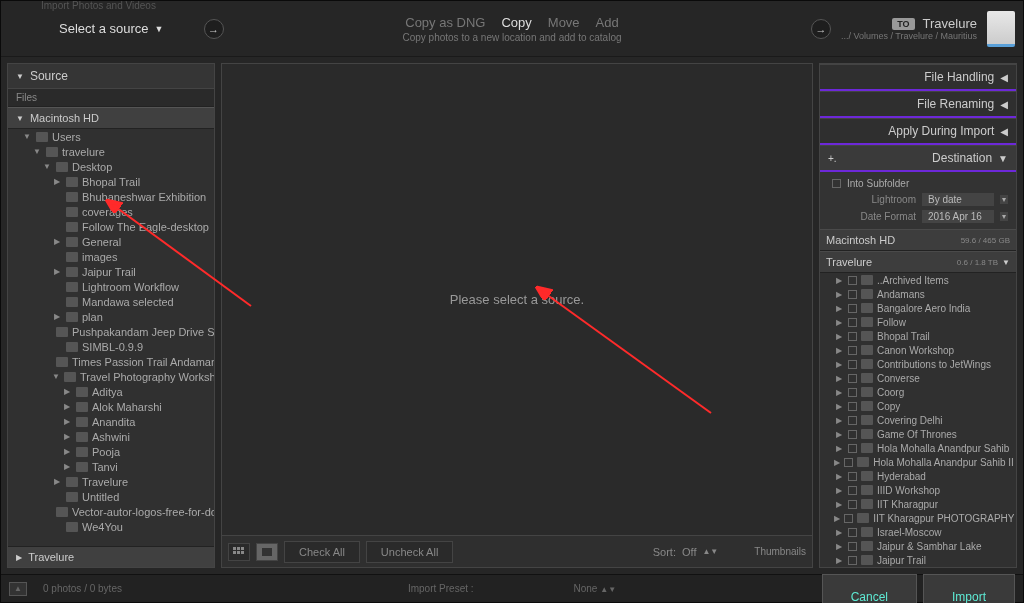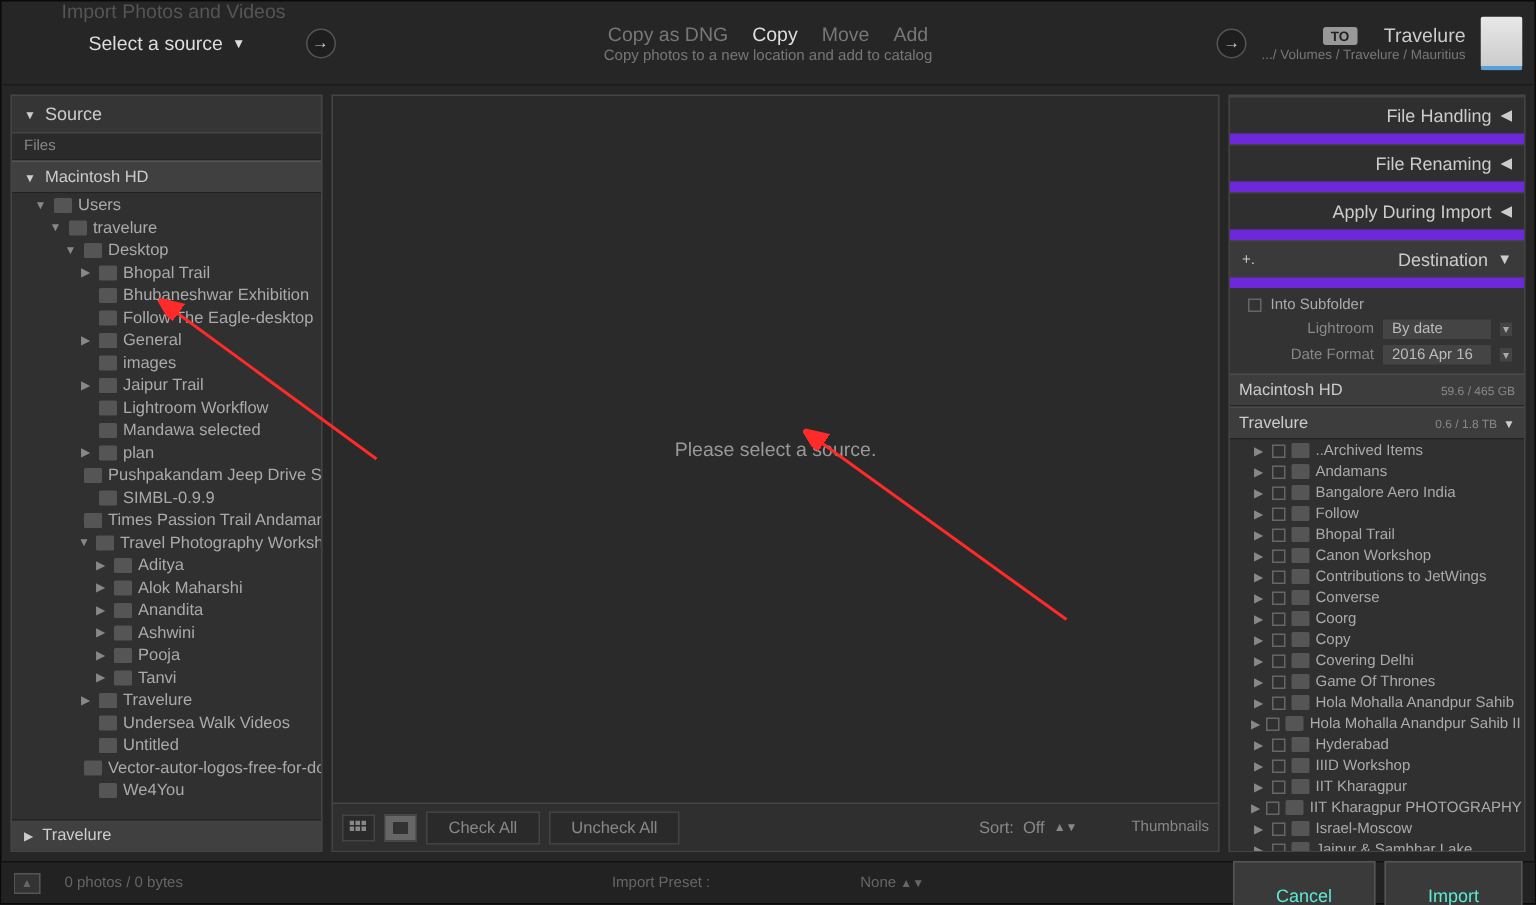--- a/index.html
+++ b/index.html
@@ -308,7 +308,7 @@
 <body>
 
 <div class="modal">
-  <div style="position:absolute;top:-1px;left:40px;font-size:13px;color:#555">Import Photos and Videos</div>
+  <div style="position:absolute;top:-1px;left:40px;font-size:10px;color:#555">Import Photos and Videos</div>
 
   <div class="topbar">
     <div class="source-sel">

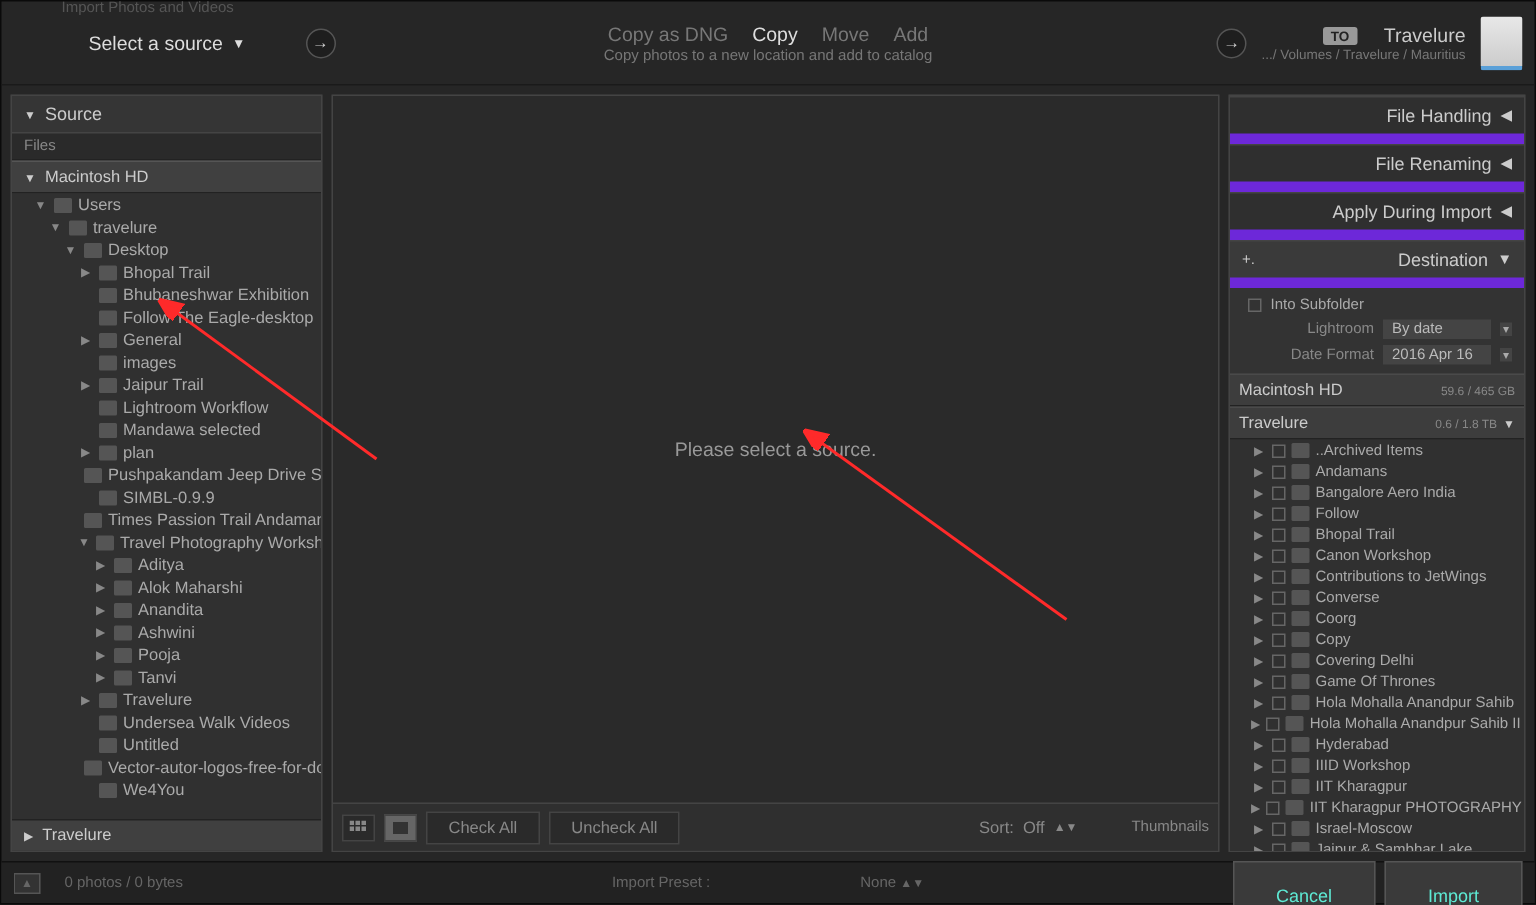--- a/index.html
+++ b/index.html
@@ -330,7 +330,7 @@
     <div class="dest-area">
       <span class="round-arrow" style="margin-left:0">→</span>
       <div class="dest-text">
-        <div style="display:flex;align-items:center;gap:18px;justify-content:flex-end">
+        <div style="display:flex;align-items:center;gap:8px;justify-content:flex-end">
           <span class="to-badge">TO</span>
           <span class="dest-name">Travelure</span>
         </div>

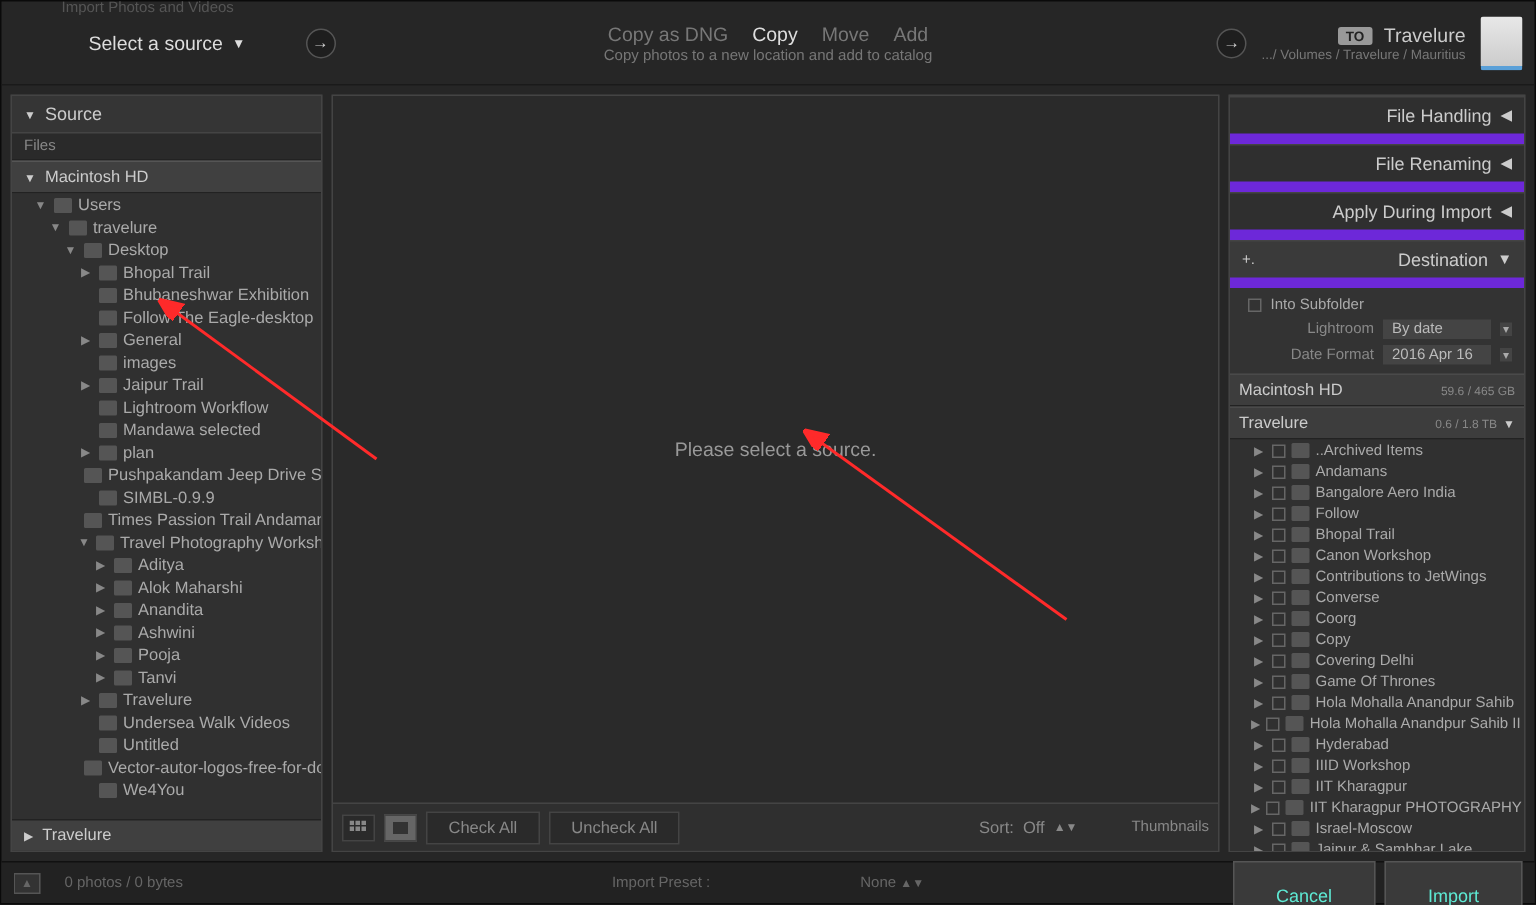--- a/index.html
+++ b/index.html
@@ -210,7 +210,7 @@
 .rpanel { 
   padding: 5px 8px; 
   text-align: right; 
-  border-bottom: 7px solid #6d28d9;
+  border-bottom: 2px solid #6d28d9;
   border-top: 1px solid #444;
   color: #ccc;
   font-size: 12px;

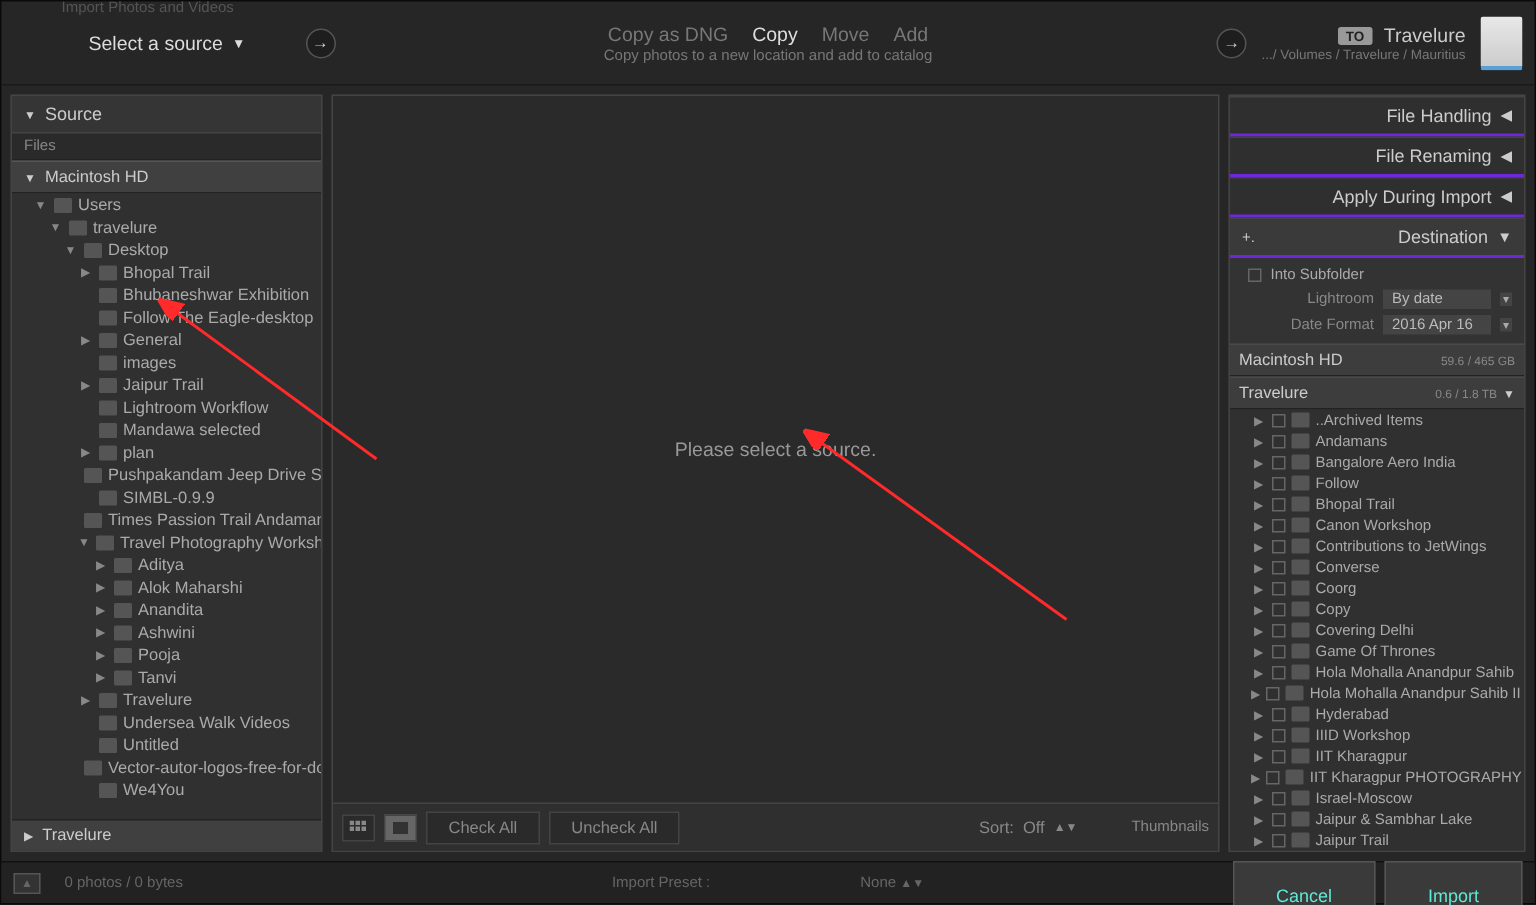--- a/index.html
+++ b/index.html
@@ -377,6 +377,11 @@
             <span class="disc"></span>
             <span class="fold-icn"></span>
             <span>Bhubaneshwar Exhibition</span>
+          </div>
+          <div class="tree-item" style="padding-left: 44px;">
+            <span class="disc"></span>
+            <span class="fold-icn"></span>
+            <span>coverages</span>
           </div>
           <div class="tree-item" style="padding-left: 44px;">
             <span class="disc"></span>

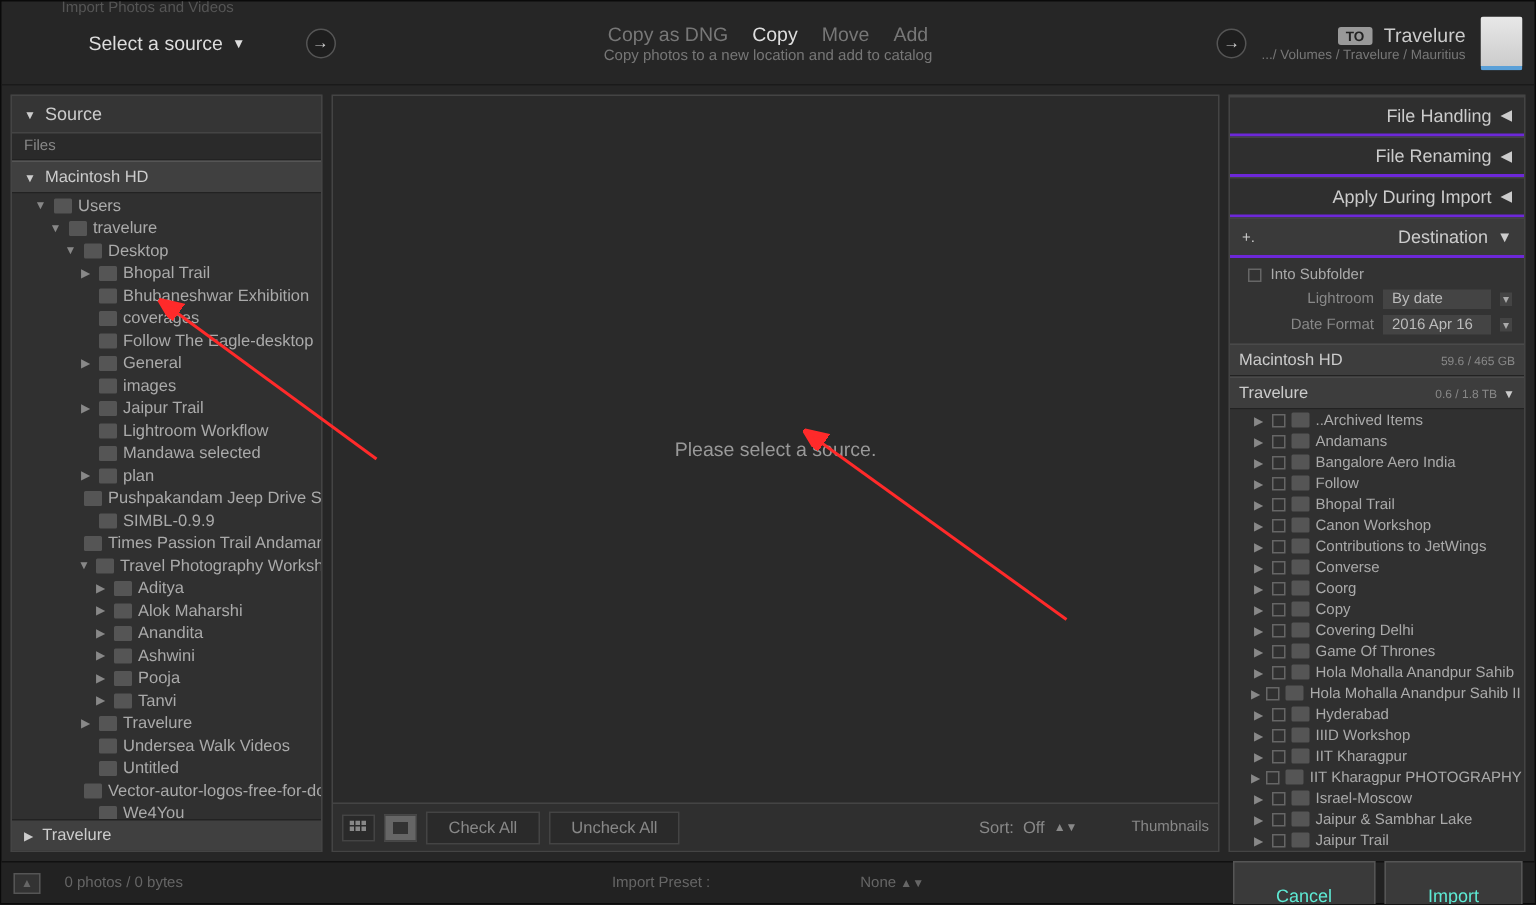--- a/index.html
+++ b/index.html
@@ -472,11 +472,6 @@
             <span class="disc">▶</span>
             <span class="fold-icn"></span>
             <span>Travelure</span>
-          </div>
-          <div class="tree-item" style="padding-left: 44px;">
-            <span class="disc"></span>
-            <span class="fold-icn"></span>
-            <span>Undersea Walk Videos</span>
           </div>
           <div class="tree-item" style="padding-left: 44px;">
             <span class="disc"></span>

